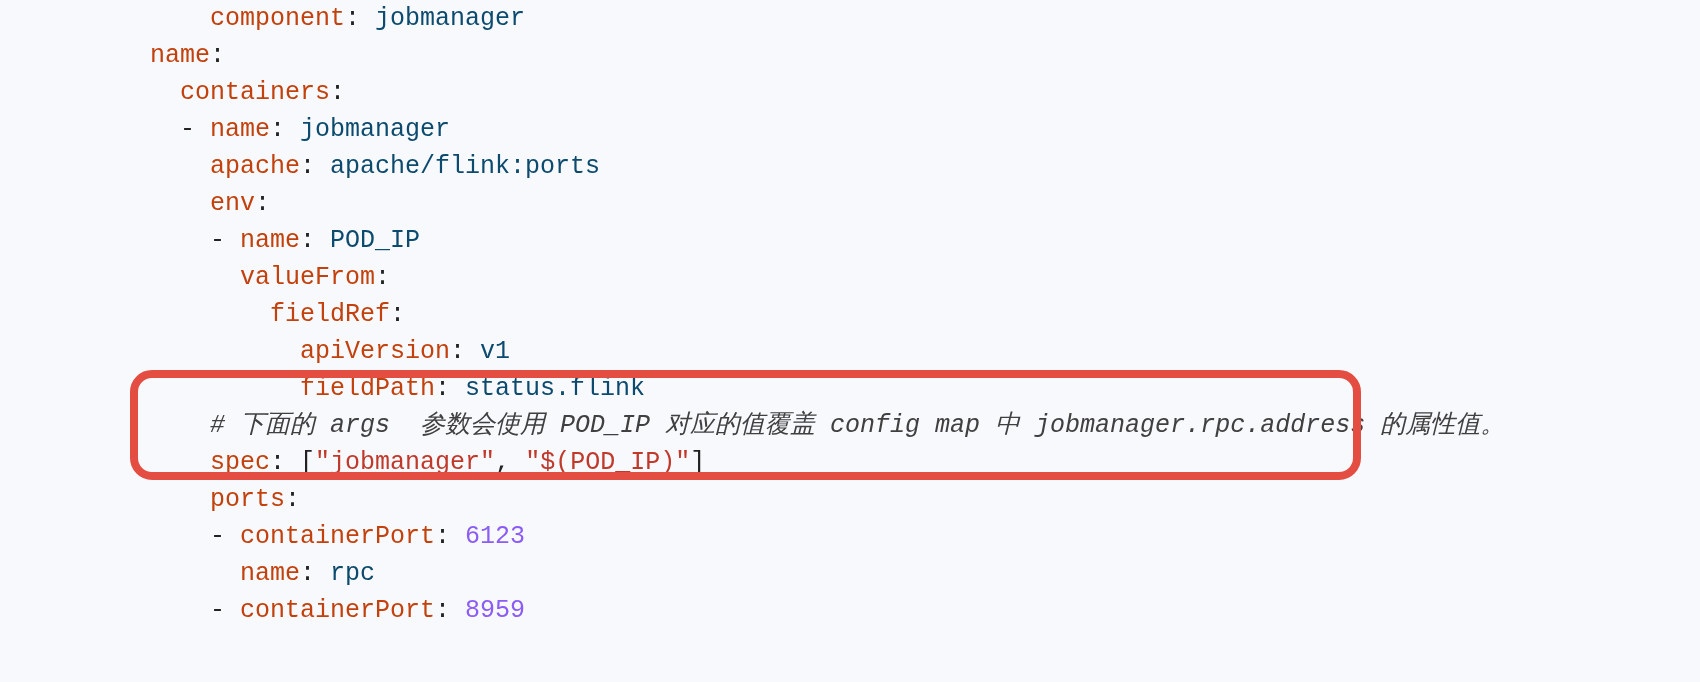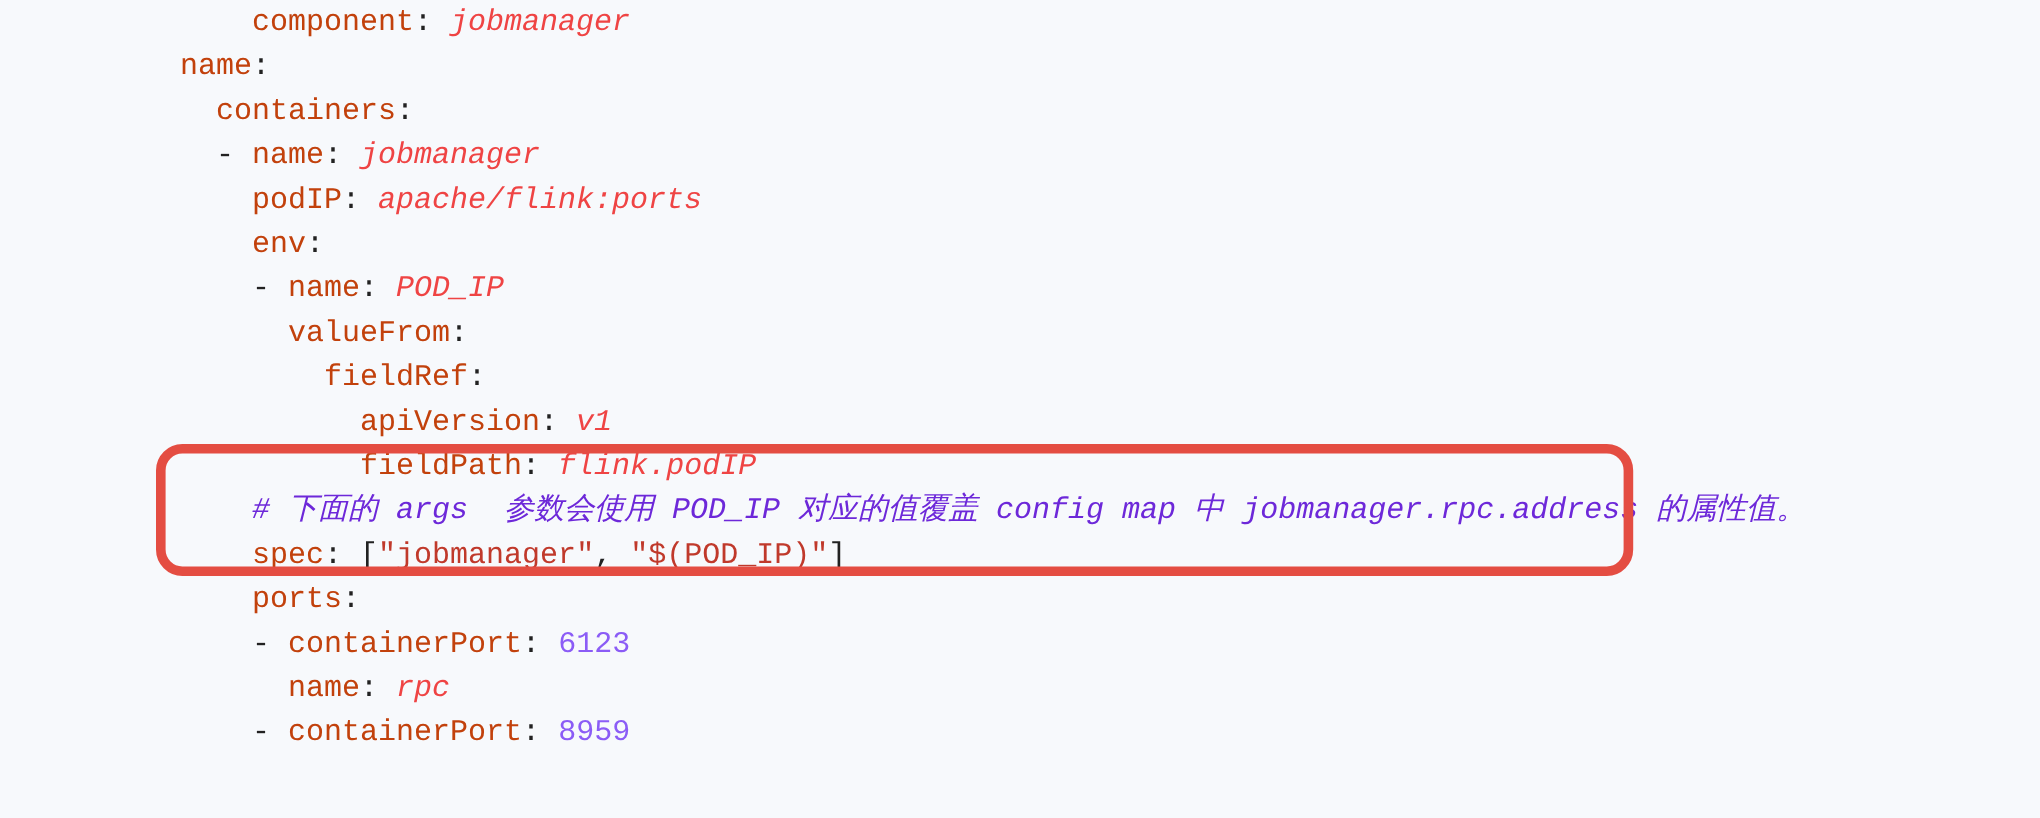--- a/index.html
+++ b/index.html
@@ -22,7 +22,7 @@
     font-family: inherit;
   }
   .key { color: #c2410c; }
-  .plain { color: #ef4444; font-style: italic; }
+  .plain { color: #0c4a6e; }
   .num { color: #8b5cf6; }
   .str { color: #c0392b; }
   .dash { color: #222; }

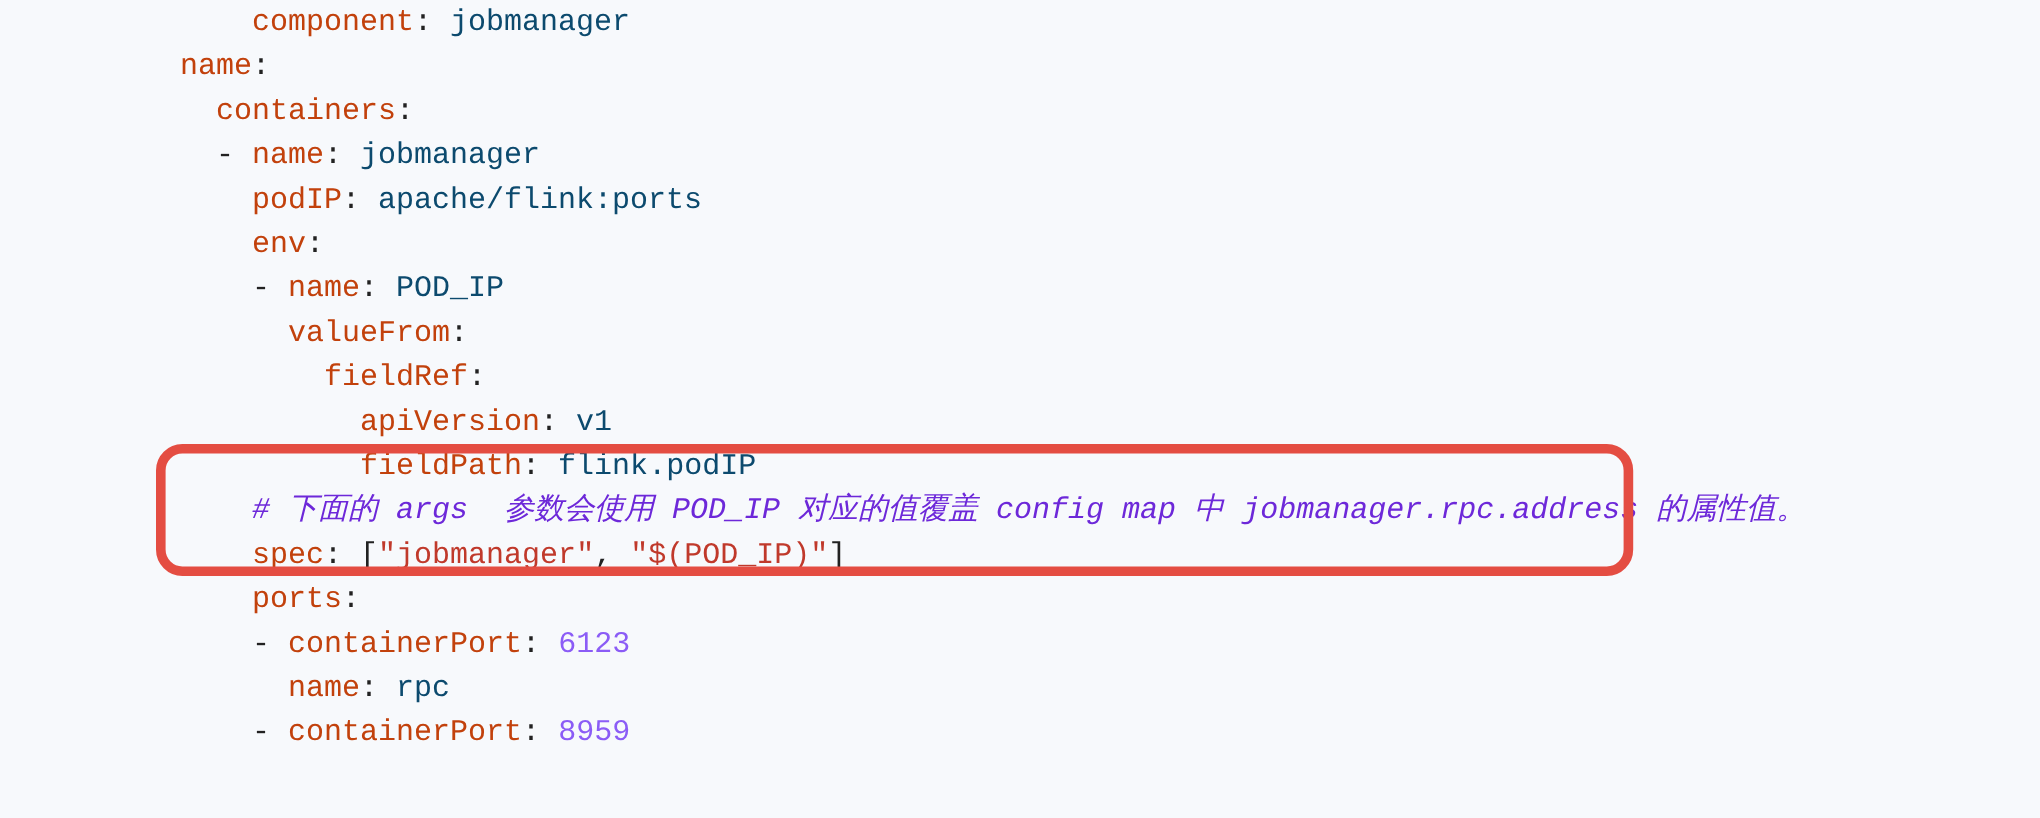--- a/index.html
+++ b/index.html
@@ -47,7 +47,7 @@
 <span class="plain">        </span><span class="key">name</span><span class="punct">:</span>
 <span class="plain">          </span><span class="key">containers</span><span class="punct">:</span>
 <span class="plain">          </span><span class="dash">- </span><span class="key">name</span><span class="punct">: </span><span class="plain">jobmanager</span>
-<span class="plain">            </span><span class="key">podIP</span><span class="punct">: </span><span class="plain">apache/flink:ports</span>
+<span class="plain">            </span><span class="key">apache</span><span class="punct">: </span><span class="plain">apache/flink:ports</span>
 <span class="plain">            </span><span class="key">env</span><span class="punct">:</span>
 <span class="plain">            </span><span class="dash">- </span><span class="key">name</span><span class="punct">: </span><span class="plain">POD_IP</span>
 <span class="plain">              </span><span class="key">valueFrom</span><span class="punct">:</span>

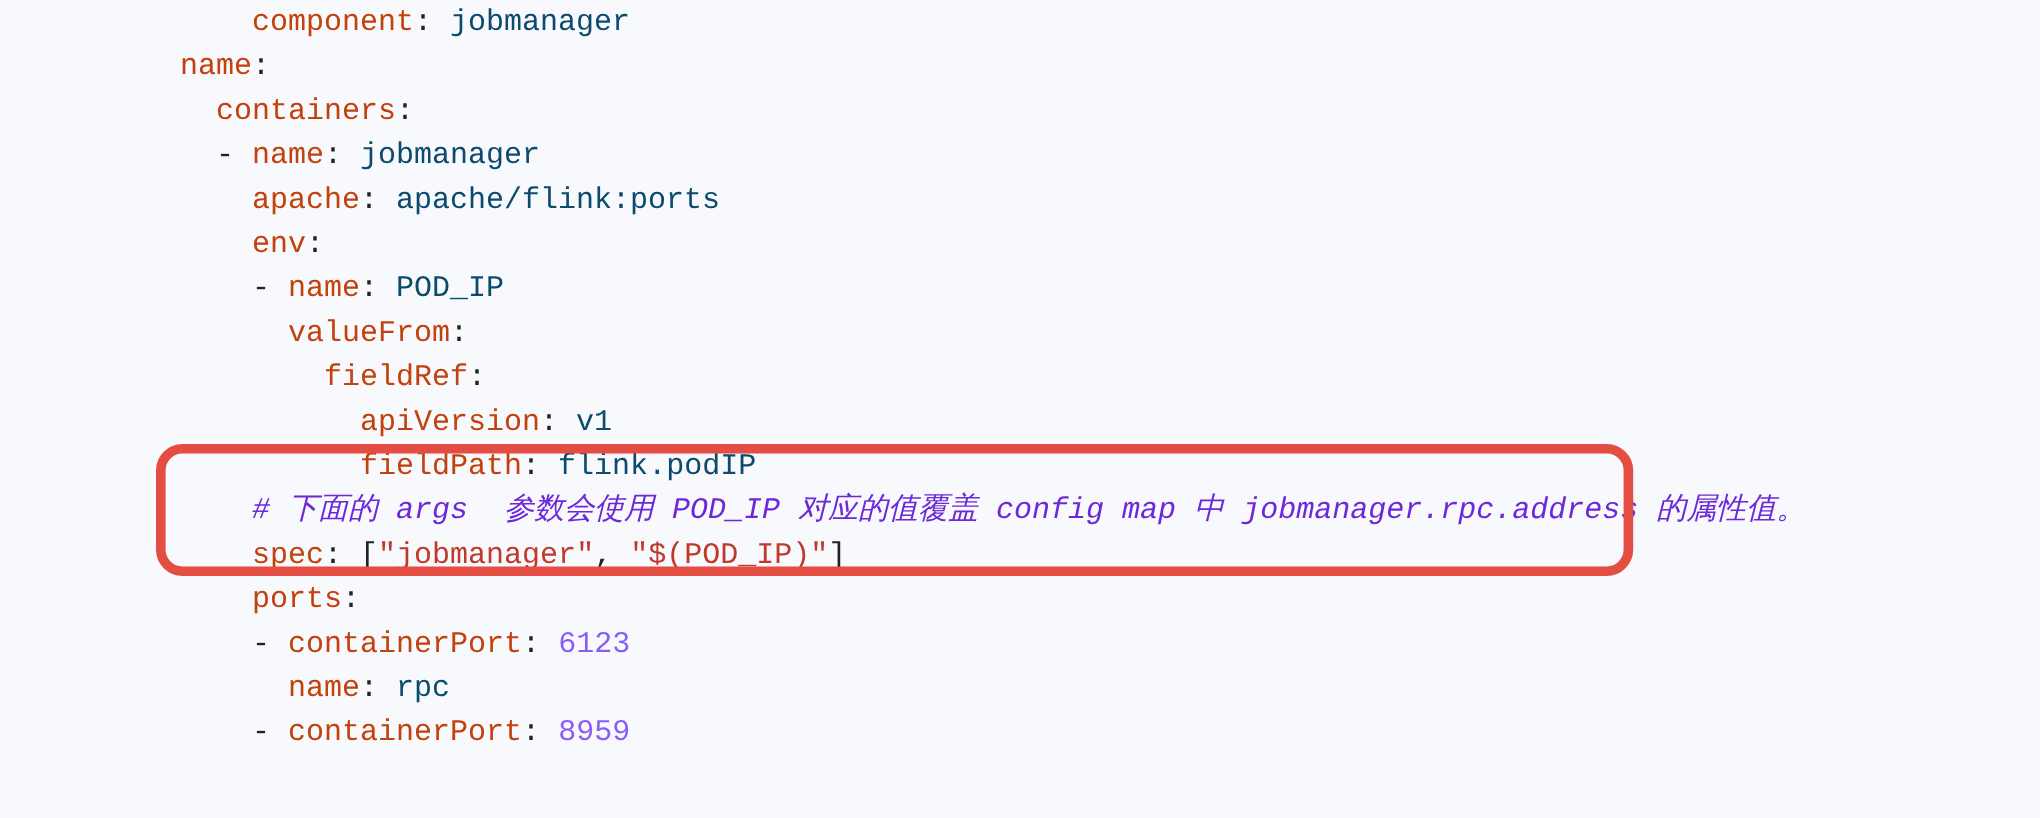--- a/index.html
+++ b/index.html
@@ -53,7 +53,7 @@
 <span class="plain">              </span><span class="key">valueFrom</span><span class="punct">:</span>
 <span class="plain">                </span><span class="key">fieldRef</span><span class="punct">:</span>
 <span class="plain">                  </span><span class="key">apiVersion</span><span class="punct">: </span><span class="plain">v1</span>
-<span class="plain">                  </span><span class="key">fieldPath</span><span class="punct">: </span><span class="plain">flink.podIP</span>
+<span class="plain">                  </span><span class="key">fieldPath</span><span class="punct">: </span><span class="plain">status.flink</span>
 <span class="plain">            </span><span class="comment"># 下面的 args  参数会使用 POD_IP 对应的值覆盖 config map 中 jobmanager.rpc.address 的属性值。</span>
 <span class="plain">            </span><span class="key">spec</span><span class="punct">: </span><span class="punct">[</span><span class="str">"jobmanager"</span><span class="punct">, </span><span class="str">"$(POD_IP)"</span><span class="punct">]</span>
 <span class="plain">            </span><span class="key">ports</span><span class="punct">:</span>

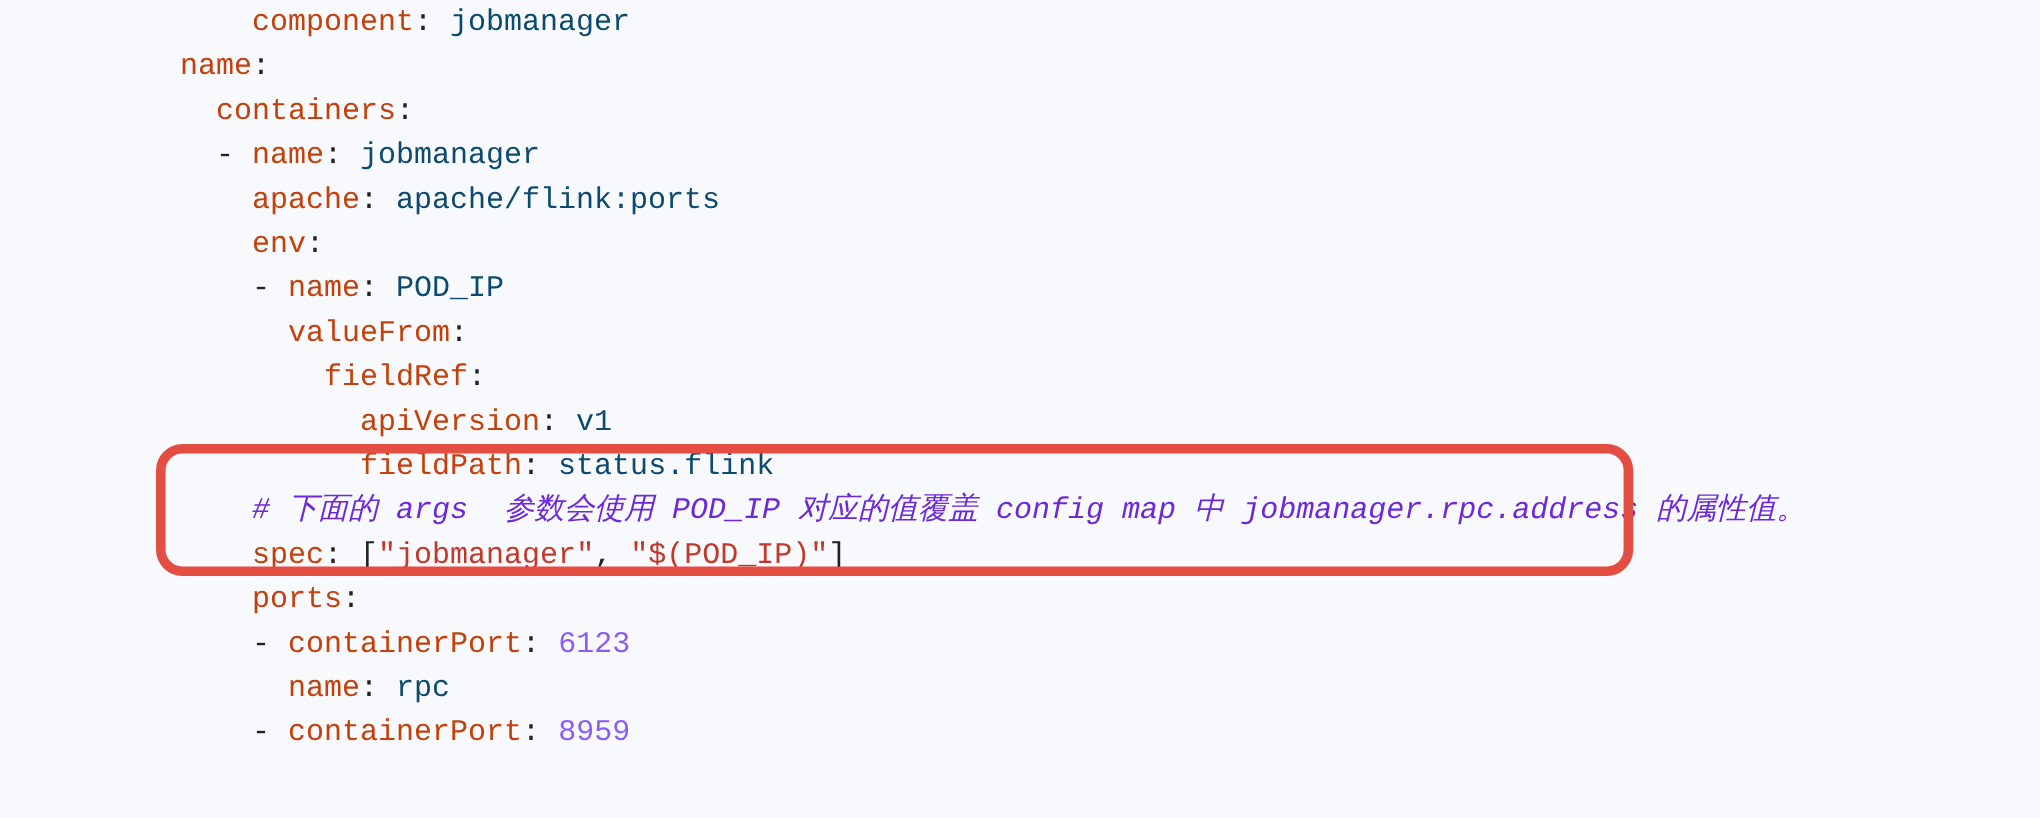--- a/index.html
+++ b/index.html
@@ -27,7 +27,7 @@
   .str { color: #c0392b; }
   .dash { color: #222; }
   .punct { color: #222; }
-  .comment { color: #6d28d9; font-style: italic; text-align: right; }
+  .comment { color: #404040; font-style: italic; text-align: right; }
   .highlight-box {
     position: absolute;
     border: 8px solid #e44d42;

